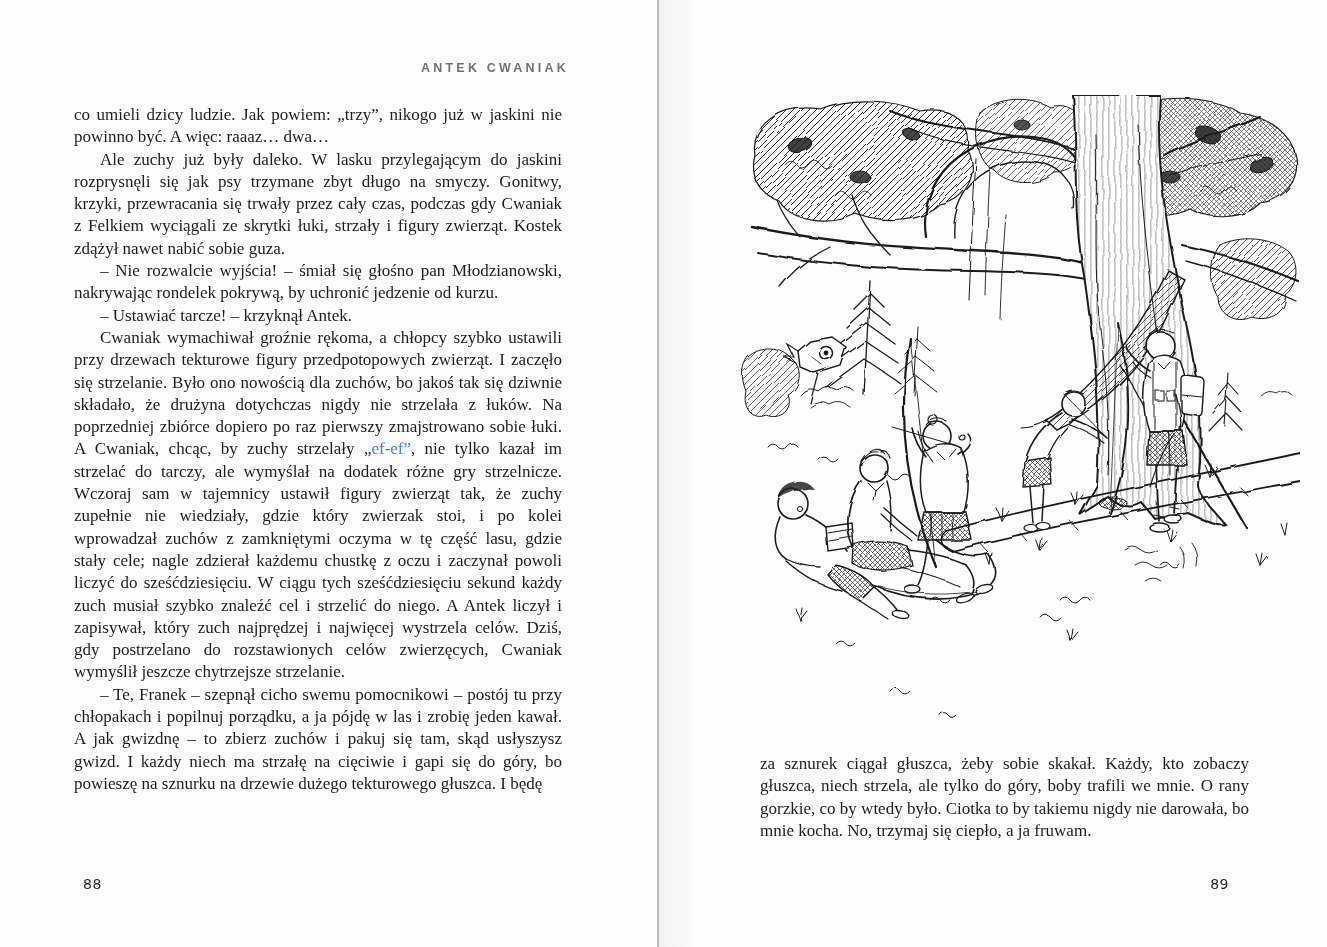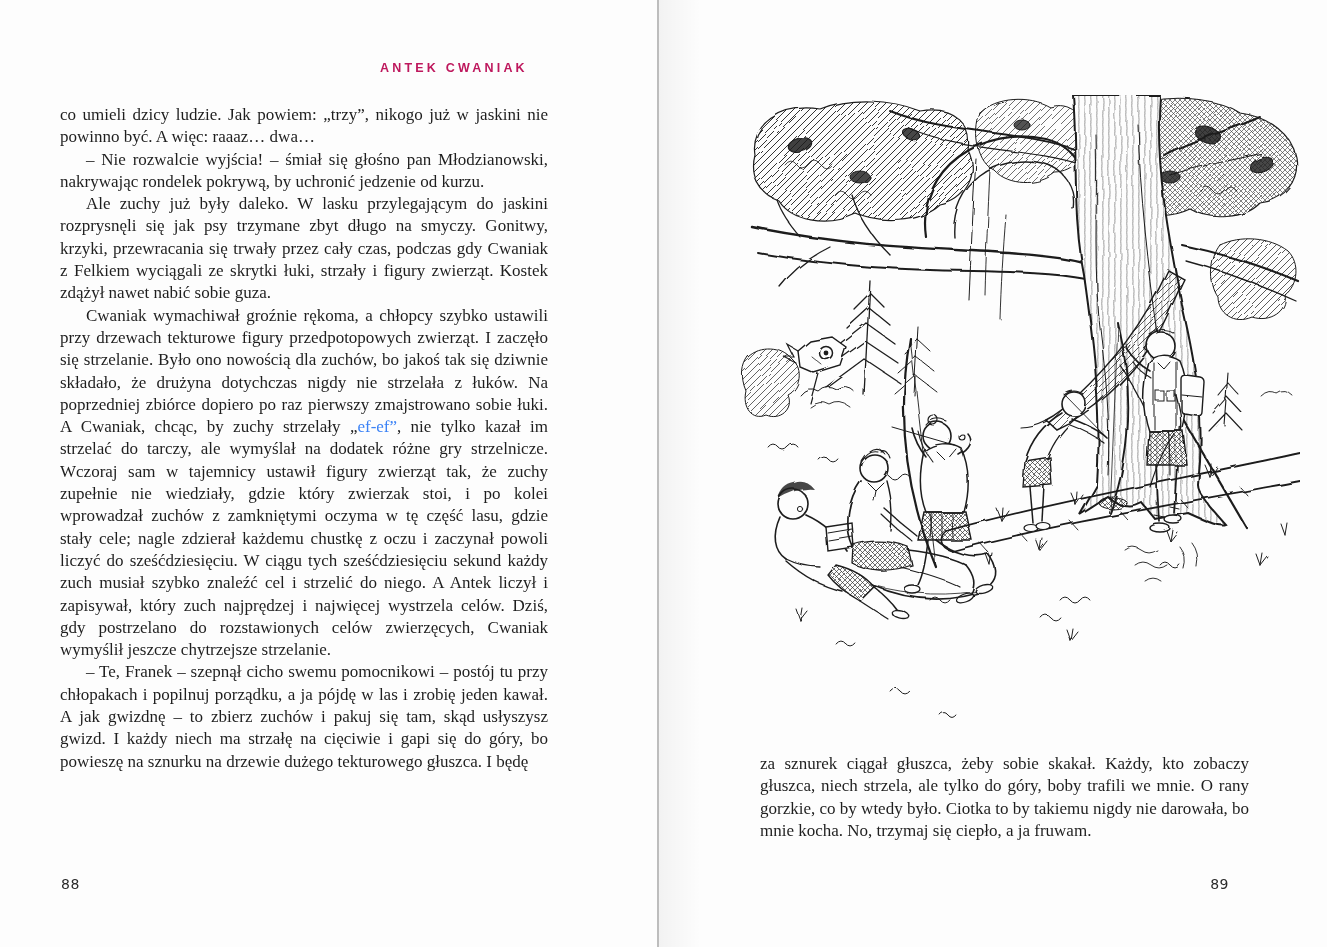--- a/index.html
+++ b/index.html
@@ -14,9 +14,9 @@
     background:linear-gradient(to right, rgba(0,0,0,0.045), rgba(0,0,0,0));}
   
   .running-header{
-    position:absolute;left:380px;top:61px;width:230px;text-align:left;
+    position:absolute;left:380px;top:61px;width:230px;text-align:center;
     font-family:"Liberation Sans", sans-serif;font-size:12.5px;font-weight:700;
-    letter-spacing:3.2px;color:#be185d;
+    letter-spacing:3.2px;color:#737373;
   }
   
   .text-block{

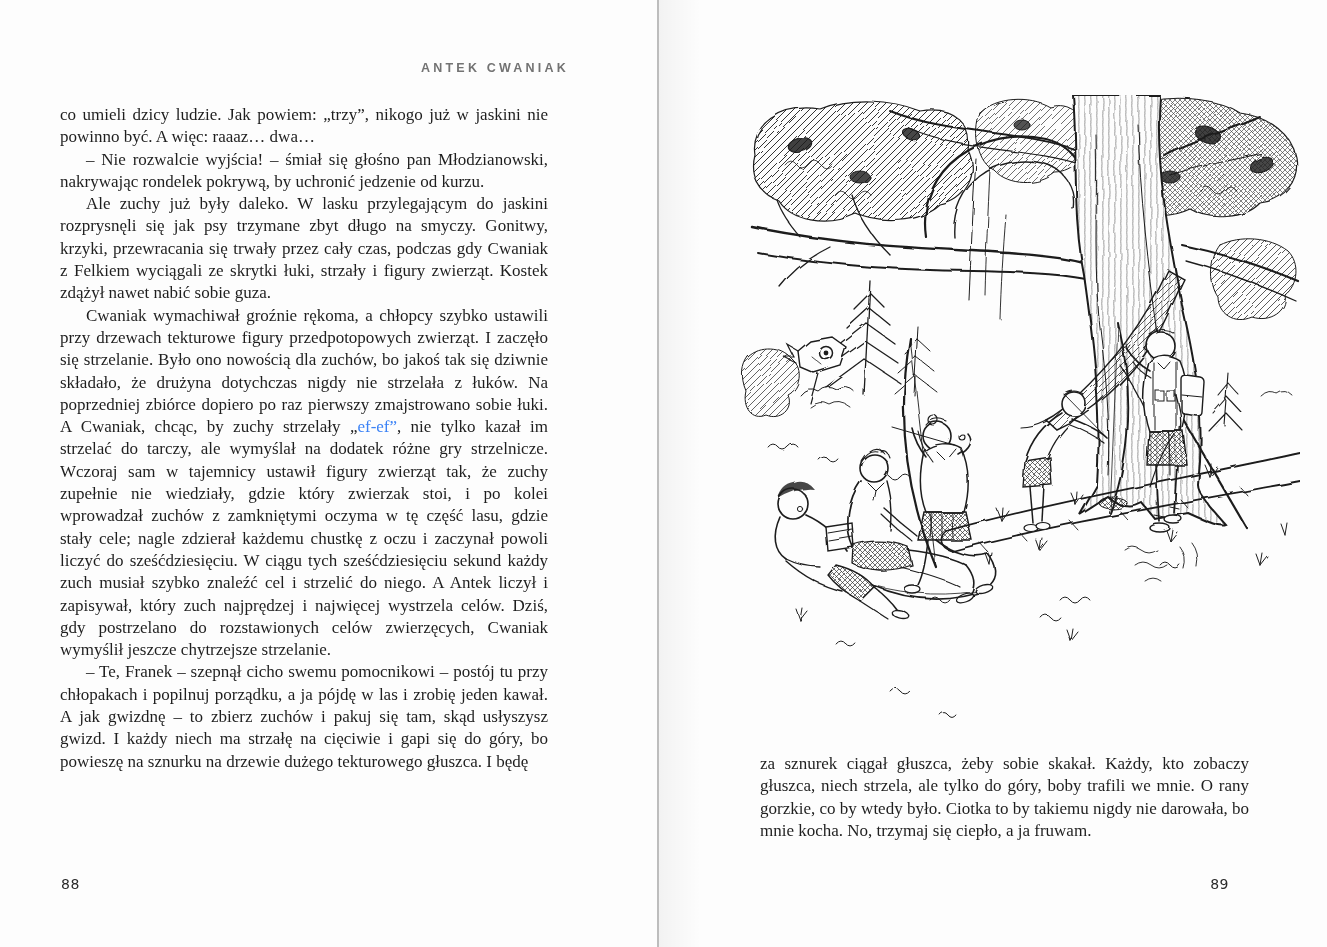--- a/index.html
+++ b/index.html
@@ -24,7 +24,7 @@
     text-align:justify;
   }
   .text-block p{margin:0;padding:0;}
-  .left-block{left:60px;top:104px;width:488px;}
+  .left-block{left:74px;top:104px;width:488px;}
   .right-block{left:760px;top:753px;width:489px;}
   .indent{text-indent:26px;}
   .hl{color:#3b82f6;}

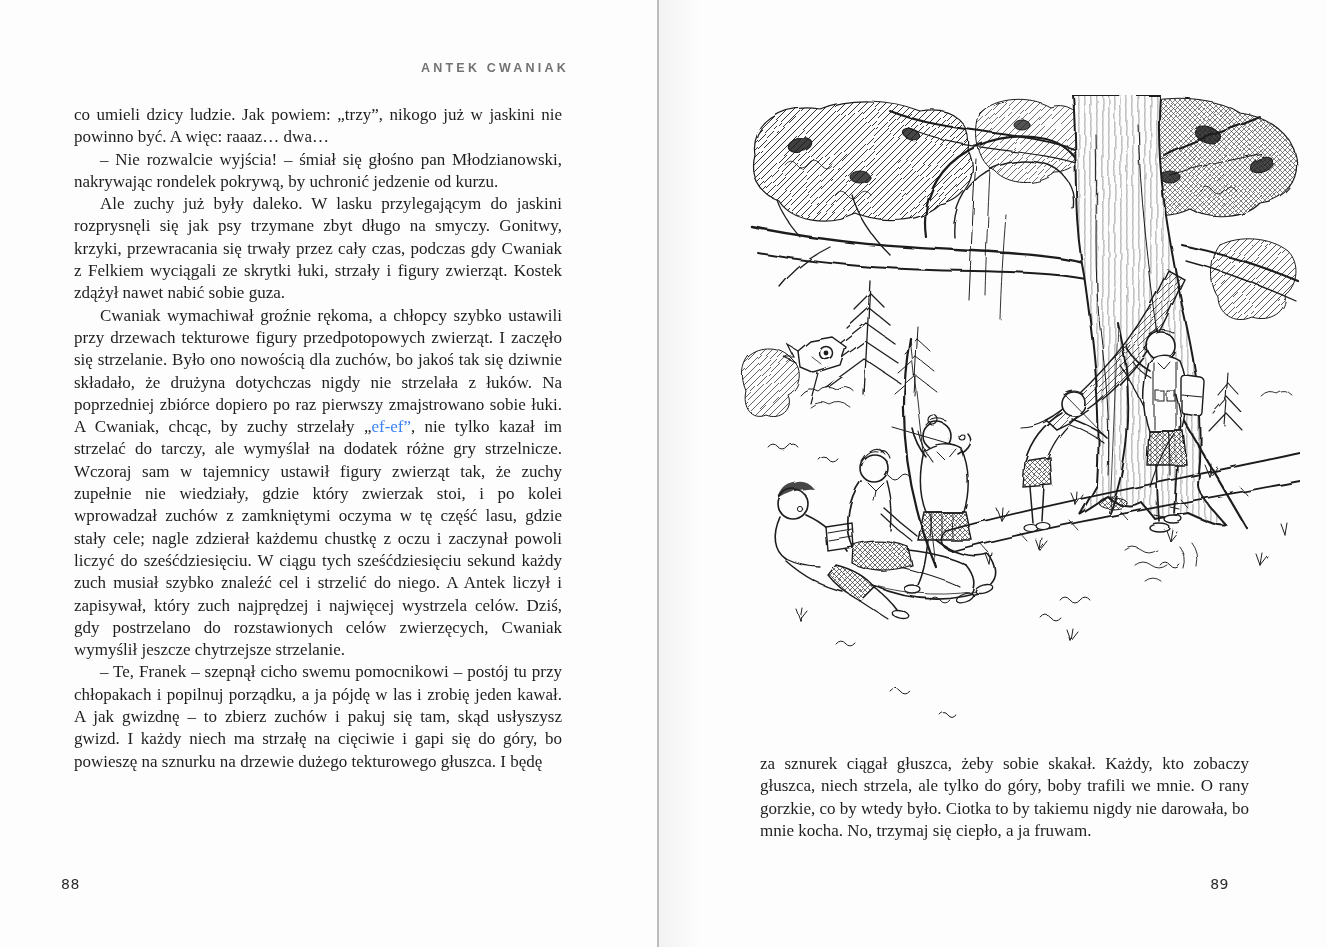--- a/index.html
+++ b/index.html
@@ -50,8 +50,8 @@
 
   <div class="text-block left-block">
     <p>co umieli dzicy ludzie. Jak powiem: „trzy”, nikogo już w jaskini nie powinno być. A więc: raaaz… dwa…</p>
+    <p class="indent">Ale zuchy już były daleko. W lasku przylegającym do jaskini rozprysnęli się jak psy trzymane zbyt długo na smyczy. Gonitwy, krzyki, przewracania się trwały przez cały czas, podczas gdy Cwaniak z Felkiem wyciągali ze skrytki łuki, strzały i figury zwierząt. Kostek zdążył nawet nabić sobie guza.</p>
     <p class="indent">– Nie rozwalcie wyjścia! – śmiał się głośno pan Młodzianowski, nakrywając rondelek pokrywą, by uchronić jedzenie od kurzu.</p>
-    <p class="indent">Ale zuchy już były daleko. W lasku przylegającym do jaskini rozprysnęli się jak psy trzymane zbyt długo na smyczy. Gonitwy, krzyki, przewracania się trwały przez cały czas, podczas gdy Cwaniak z Felkiem wyciągali ze skrytki łuki, strzały i figury zwierząt. Kostek zdążył nawet nabić sobie guza.</p>
     <p class="indent"><span>Cwaniak wymachiwał groźnie rękoma, a chłopcy szybko ustawili przy drzewach tekturowe figury przedpotopowych zwierząt. I zaczęło się strzelanie. Było ono nowością dla zuchów, bo jakoś tak się dziwnie składało, że drużyna dotychczas nigdy nie strzelała z łuków. Na poprzedniej zbiórce dopiero po raz pierwszy zmajstrowano sobie łuki. A Cwaniak, chcąc, by zuchy strzelały „</span><span class="hl">ef-ef”</span><span>, nie tylko kazał im strzelać do tarczy, ale wymyślał na dodatek różne gry strzelnicze. Wczoraj sam w tajemnicy ustawił figury zwierząt tak, że zuchy zupełnie nie wiedziały, gdzie który zwierzak stoi, i po kolei wprowadzał zuchów z zamkniętymi oczyma w tę część lasu, gdzie stały cele; nagle zdzierał każdemu chustkę z oczu i zaczynał powoli liczyć do sześćdziesięciu. W ciągu tych sześćdziesięciu sekund każdy zuch musiał szybko znaleźć cel i strzelić do niego. A Antek liczył i zapisywał, który zuch najprędzej i najwięcej wystrzela celów. Dziś, gdy postrzelano do rozstawionych celów zwierzęcych, Cwaniak wymyślił jeszcze chytrzejsze strzelanie.</span></p>
     <p class="indent">– Te, Franek – szepnął cicho swemu pomocnikowi – postój tu przy chłopakach i popilnuj porządku, a ja pójdę w las i zrobię jeden kawał. A jak gwizdnę – to zbierz zuchów i pakuj się tam, skąd usłyszysz gwizd. I każdy niech ma strzałę na cięciwie i gapi się do góry, bo powieszę na sznurku na drzewie dużego tekturowego głuszca. I będę</p>
   </div>

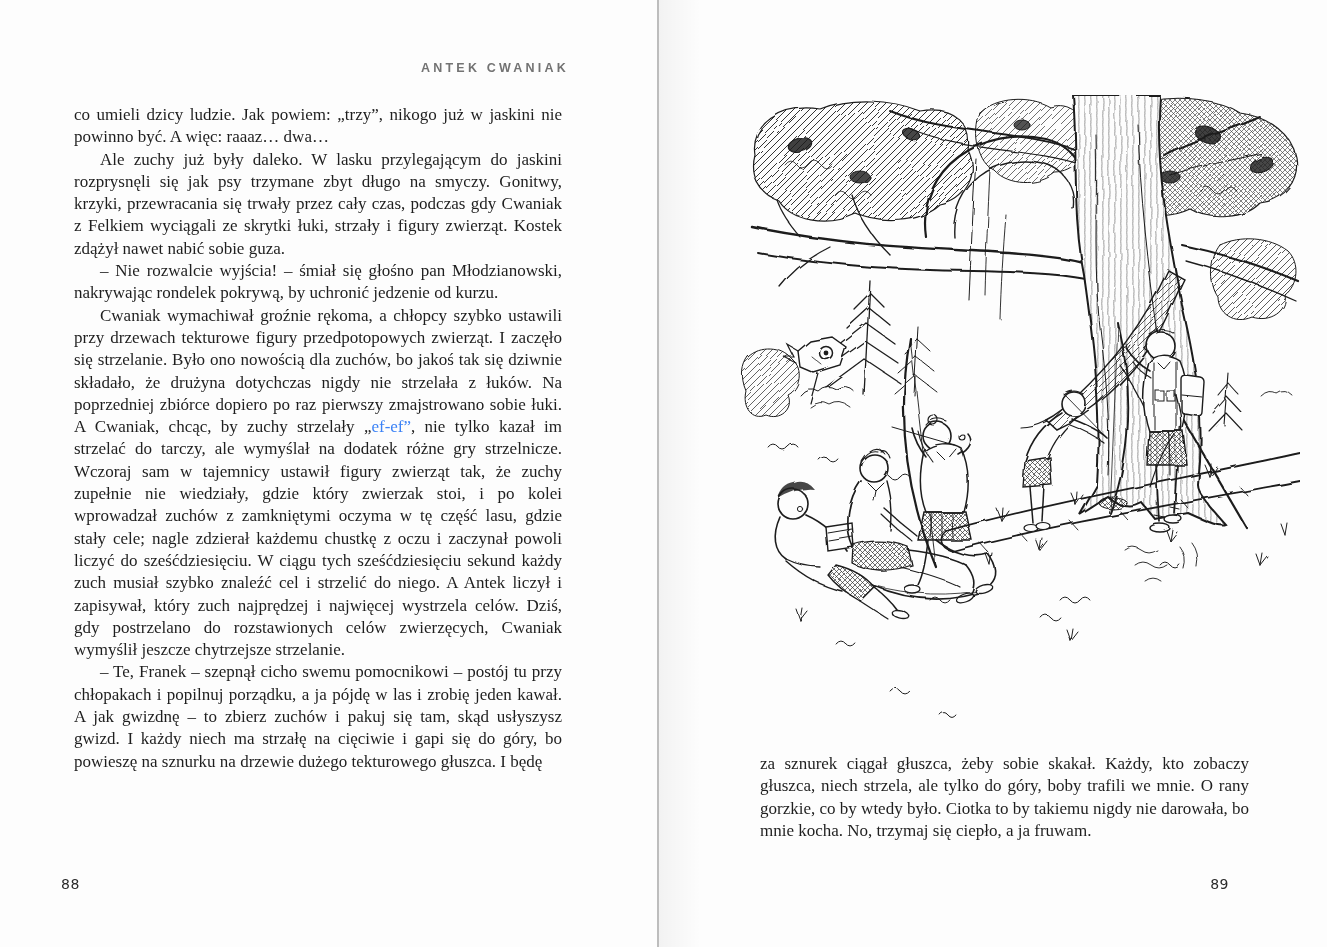--- a/index.html
+++ b/index.html
@@ -52,6 +52,7 @@
     <p>co umieli dzicy ludzie. Jak powiem: „trzy”, nikogo już w jaskini nie powinno być. A więc: raaaz… dwa…</p>
     <p class="indent">Ale zuchy już były daleko. W lasku przylegającym do jaskini rozprysnęli się jak psy trzymane zbyt długo na smyczy. Gonitwy, krzyki, przewracania się trwały przez cały czas, podczas gdy Cwaniak z Felkiem wyciągali ze skrytki łuki, strzały i figury zwierząt. Kostek zdążył nawet nabić sobie guza.</p>
     <p class="indent">– Nie rozwalcie wyjścia! – śmiał się głośno pan Młodzianowski, nakrywając rondelek pokrywą, by uchronić jedzenie od kurzu.</p>
+    <p class="indent">– Ustawiać tarcze! – krzyknął Antek.</p>
     <p class="indent"><span>Cwaniak wymachiwał groźnie rękoma, a chłopcy szybko ustawili przy drzewach tekturowe figury przedpotopowych zwierząt. I zaczęło się strzelanie. Było ono nowością dla zuchów, bo jakoś tak się dziwnie składało, że drużyna dotychczas nigdy nie strzelała z łuków. Na poprzedniej zbiórce dopiero po raz pierwszy zmajstrowano sobie łuki. A Cwaniak, chcąc, by zuchy strzelały „</span><span class="hl">ef-ef”</span><span>, nie tylko kazał im strzelać do tarczy, ale wymyślał na dodatek różne gry strzelnicze. Wczoraj sam w tajemnicy ustawił figury zwierząt tak, że zuchy zupełnie nie wiedziały, gdzie który zwierzak stoi, i po kolei wprowadzał zuchów z zamkniętymi oczyma w tę część lasu, gdzie stały cele; nagle zdzierał każdemu chustkę z oczu i zaczynał powoli liczyć do sześćdziesięciu. W ciągu tych sześćdziesięciu sekund każdy zuch musiał szybko znaleźć cel i strzelić do niego. A Antek liczył i zapisywał, który zuch najprędzej i najwięcej wystrzela celów. Dziś, gdy postrzelano do rozstawionych celów zwierzęcych, Cwaniak wymyślił jeszcze chytrzejsze strzelanie.</span></p>
     <p class="indent">– Te, Franek – szepnął cicho swemu pomocnikowi – postój tu przy chłopakach i popilnuj porządku, a ja pójdę w las i zrobię jeden kawał. A jak gwizdnę – to zbierz zuchów i pakuj się tam, skąd usłyszysz gwizd. I każdy niech ma strzałę na cięciwie i gapi się do góry, bo powieszę na sznurku na drzewie dużego tekturowego głuszca. I będę</p>
   </div>

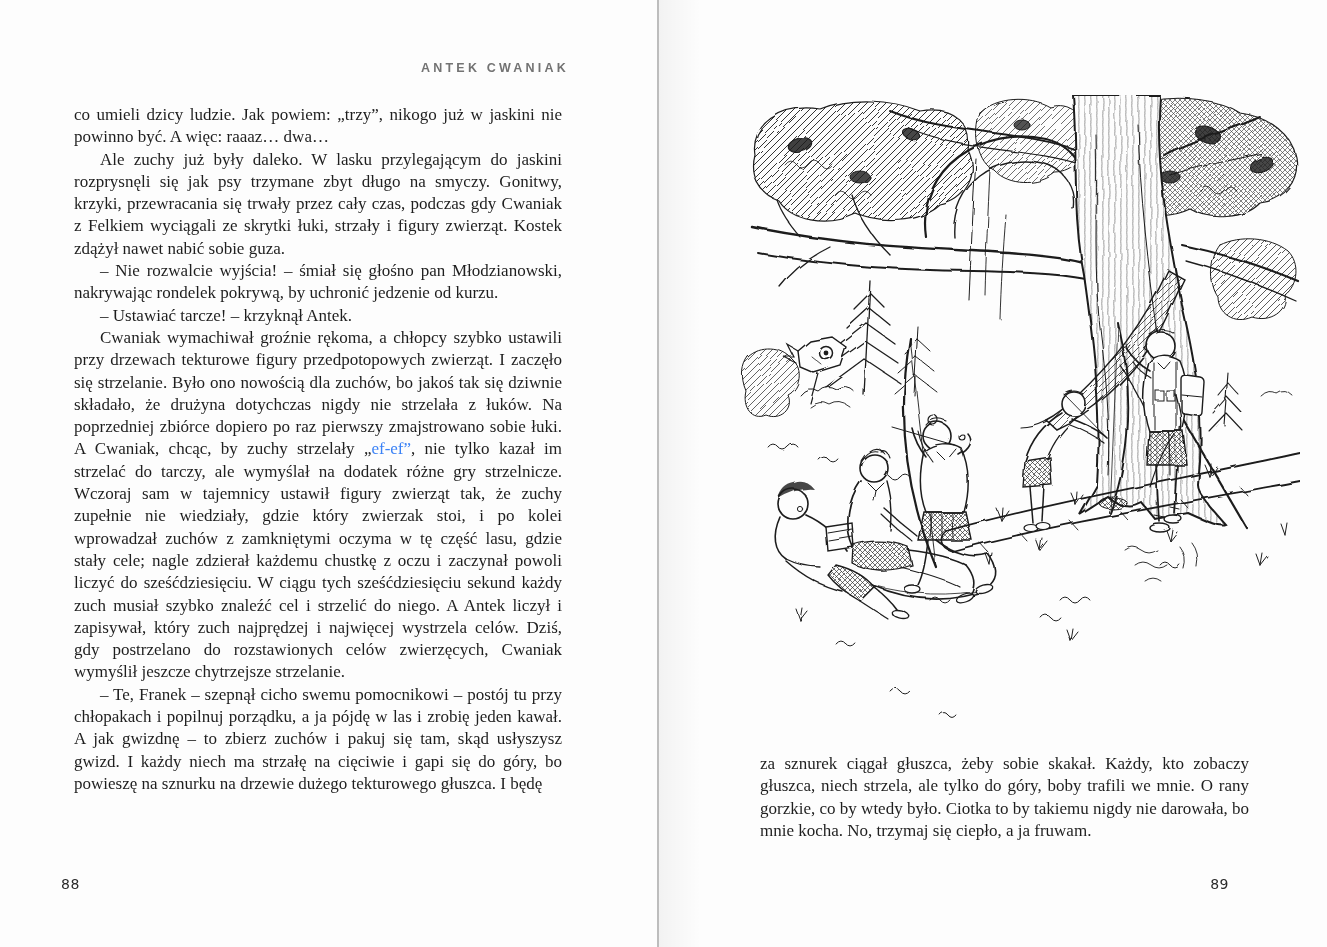--- a/index.html
+++ b/index.html
@@ -33,7 +33,7 @@
     position:absolute;top:876px;font-family:"DejaVu Sans", sans-serif;
     font-size:14px;color:#2b2b2b;letter-spacing:0.5px;
   }
-  .pagenum-left{left:61px;}
+  .pagenum-left{left:83px;}
   .pagenum-right{left:740px;width:489px;text-align:right;}
   
   .illustration{position:absolute;left:740px;top:95px;width:560px;height:650px;}

